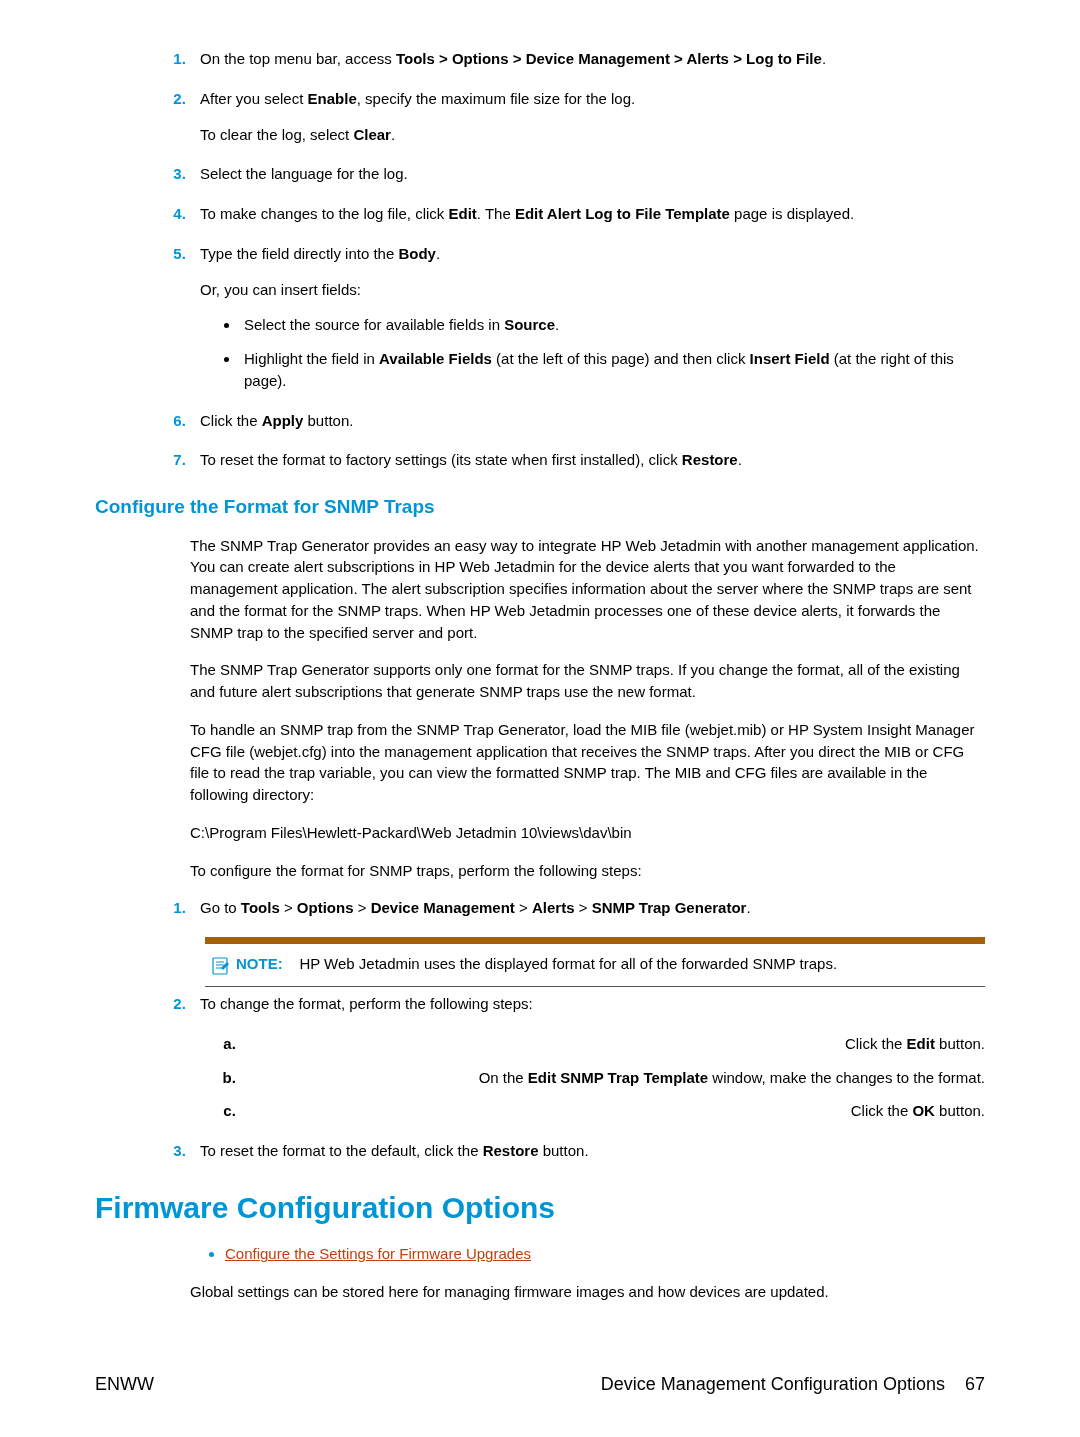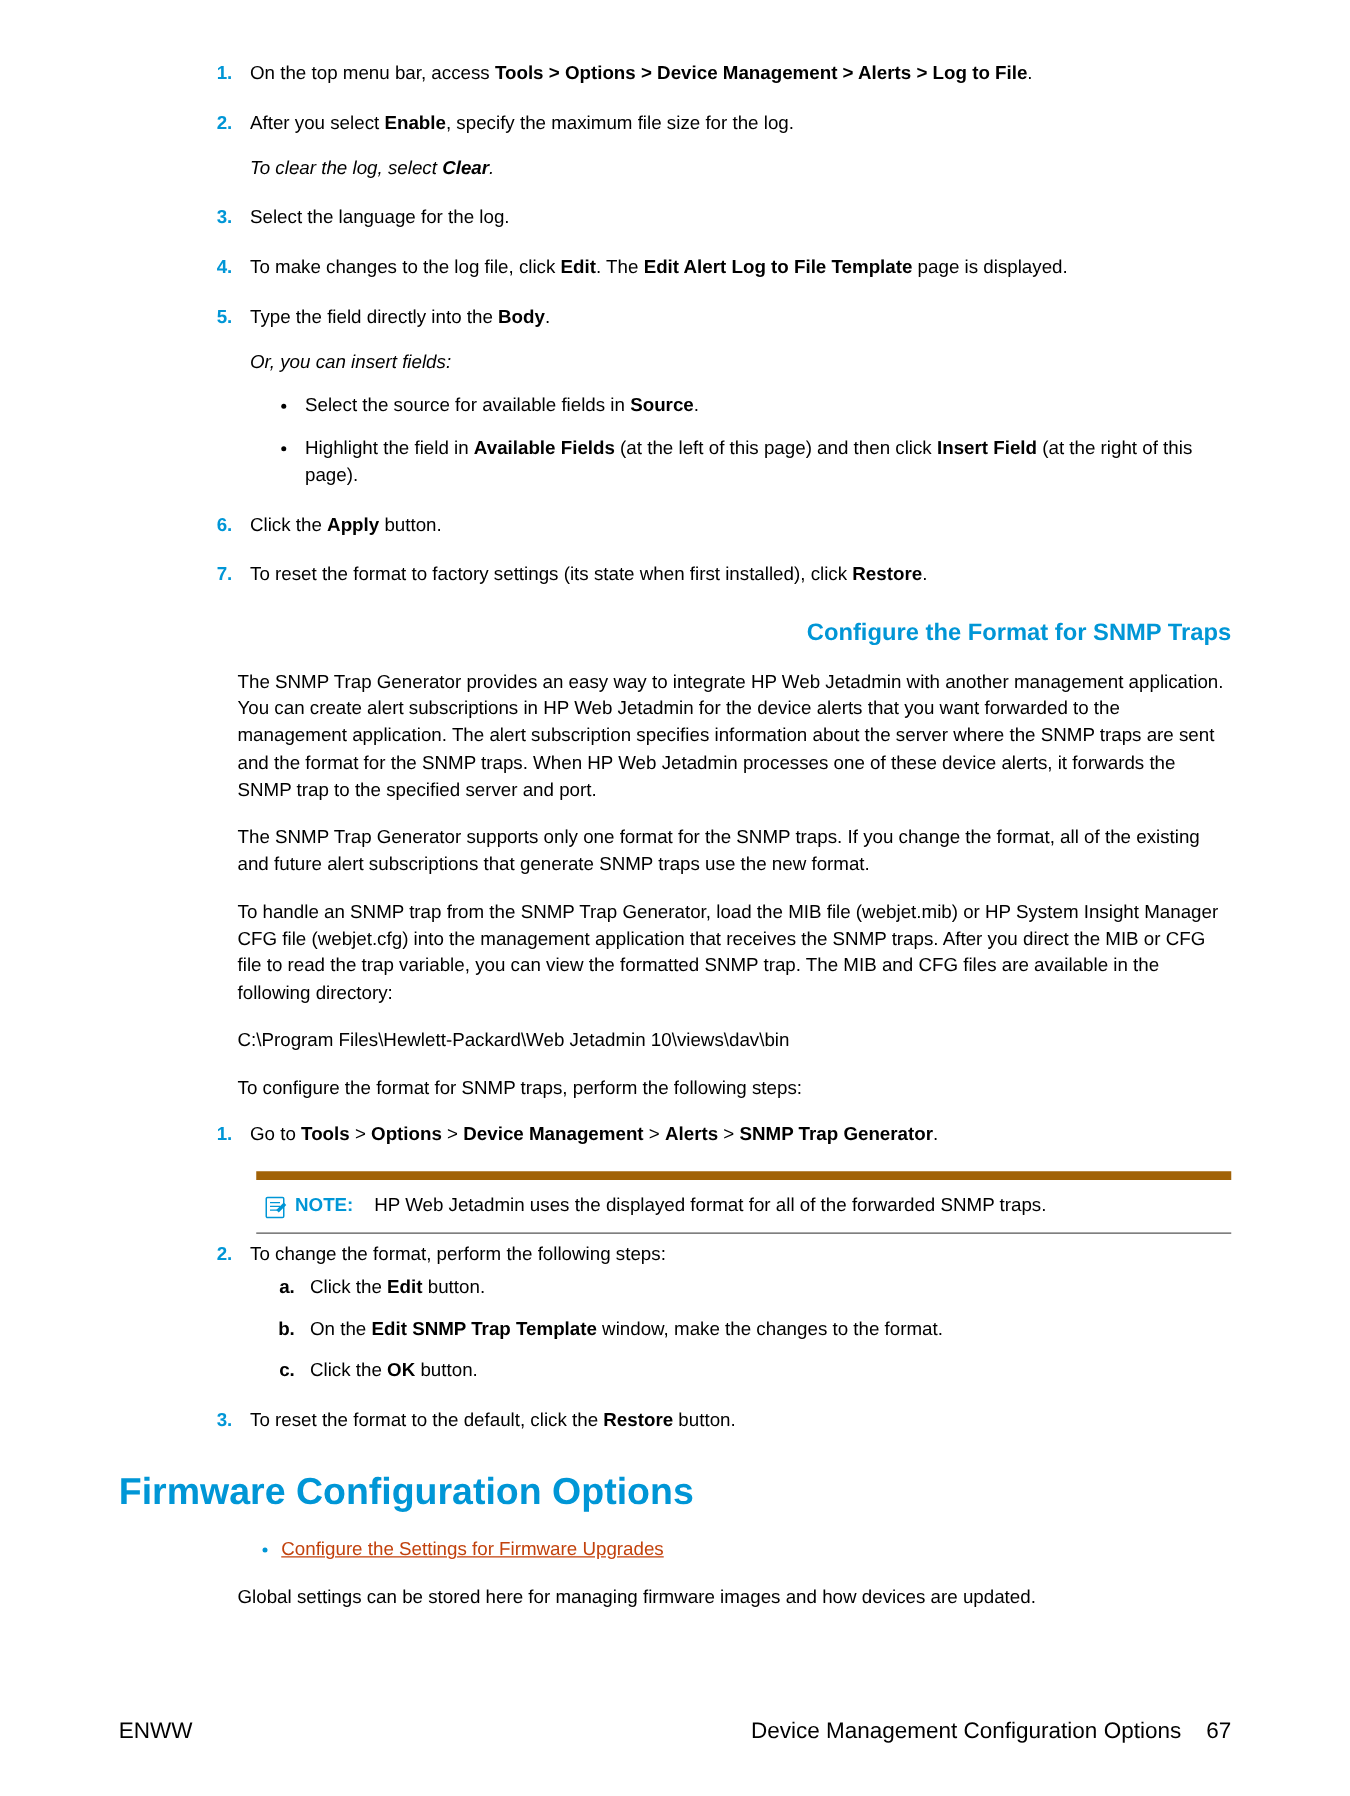--- a/index.html
+++ b/index.html
@@ -54,7 +54,6 @@
   }
   .sub-para {
     margin-top: 14px;
-    font-style: italic;
   }
   h2.section-blue {
     color: #0096d6;

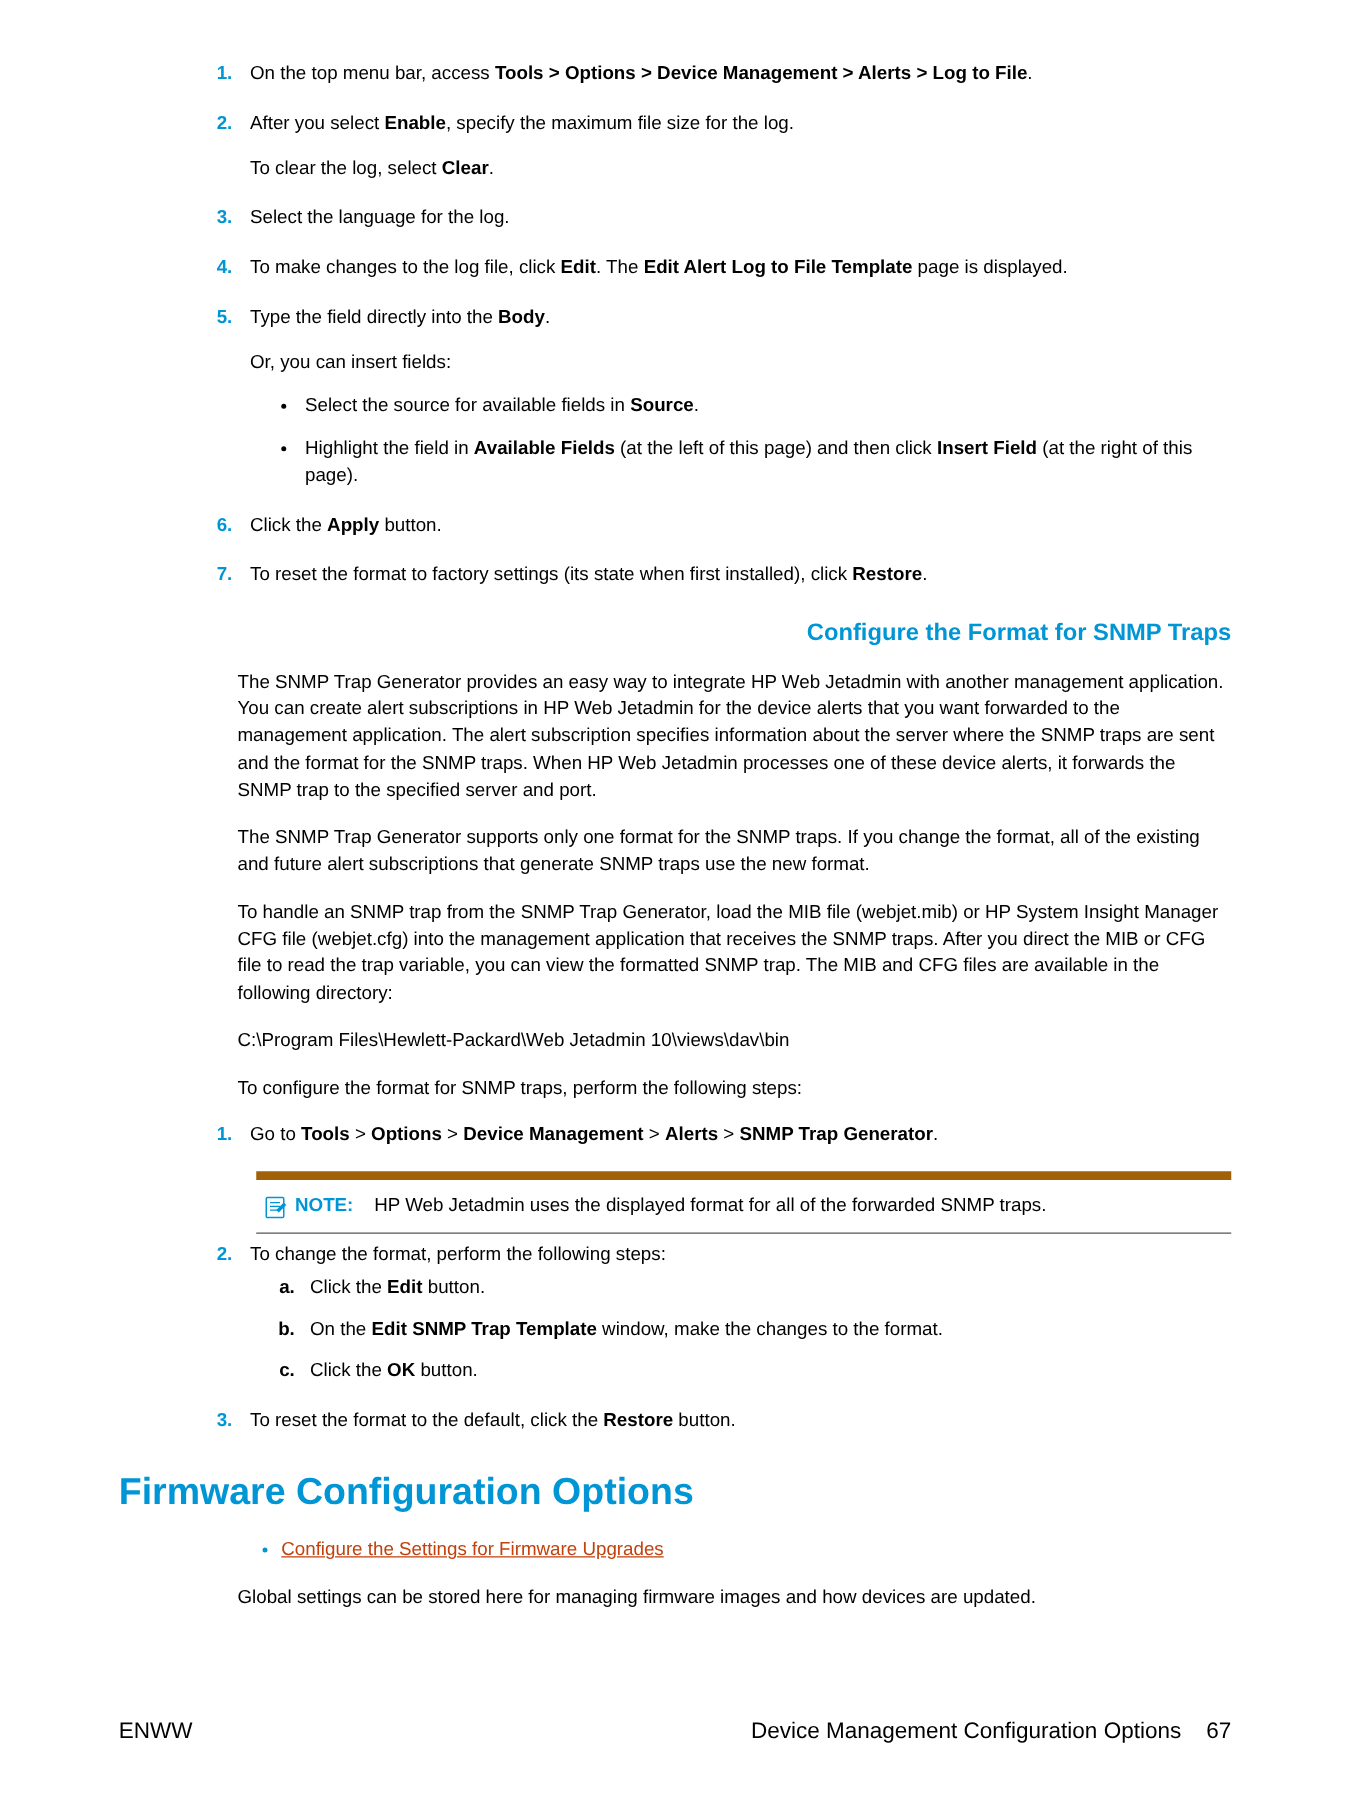--- a/index.html
+++ b/index.html
@@ -60,7 +60,6 @@
     font-weight: bold;
     font-size: 19px;
     margin: 22px 0 14px 0;
-    text-align: right;
   }
   h2.section-blue.indent {
     margin-left: 0;

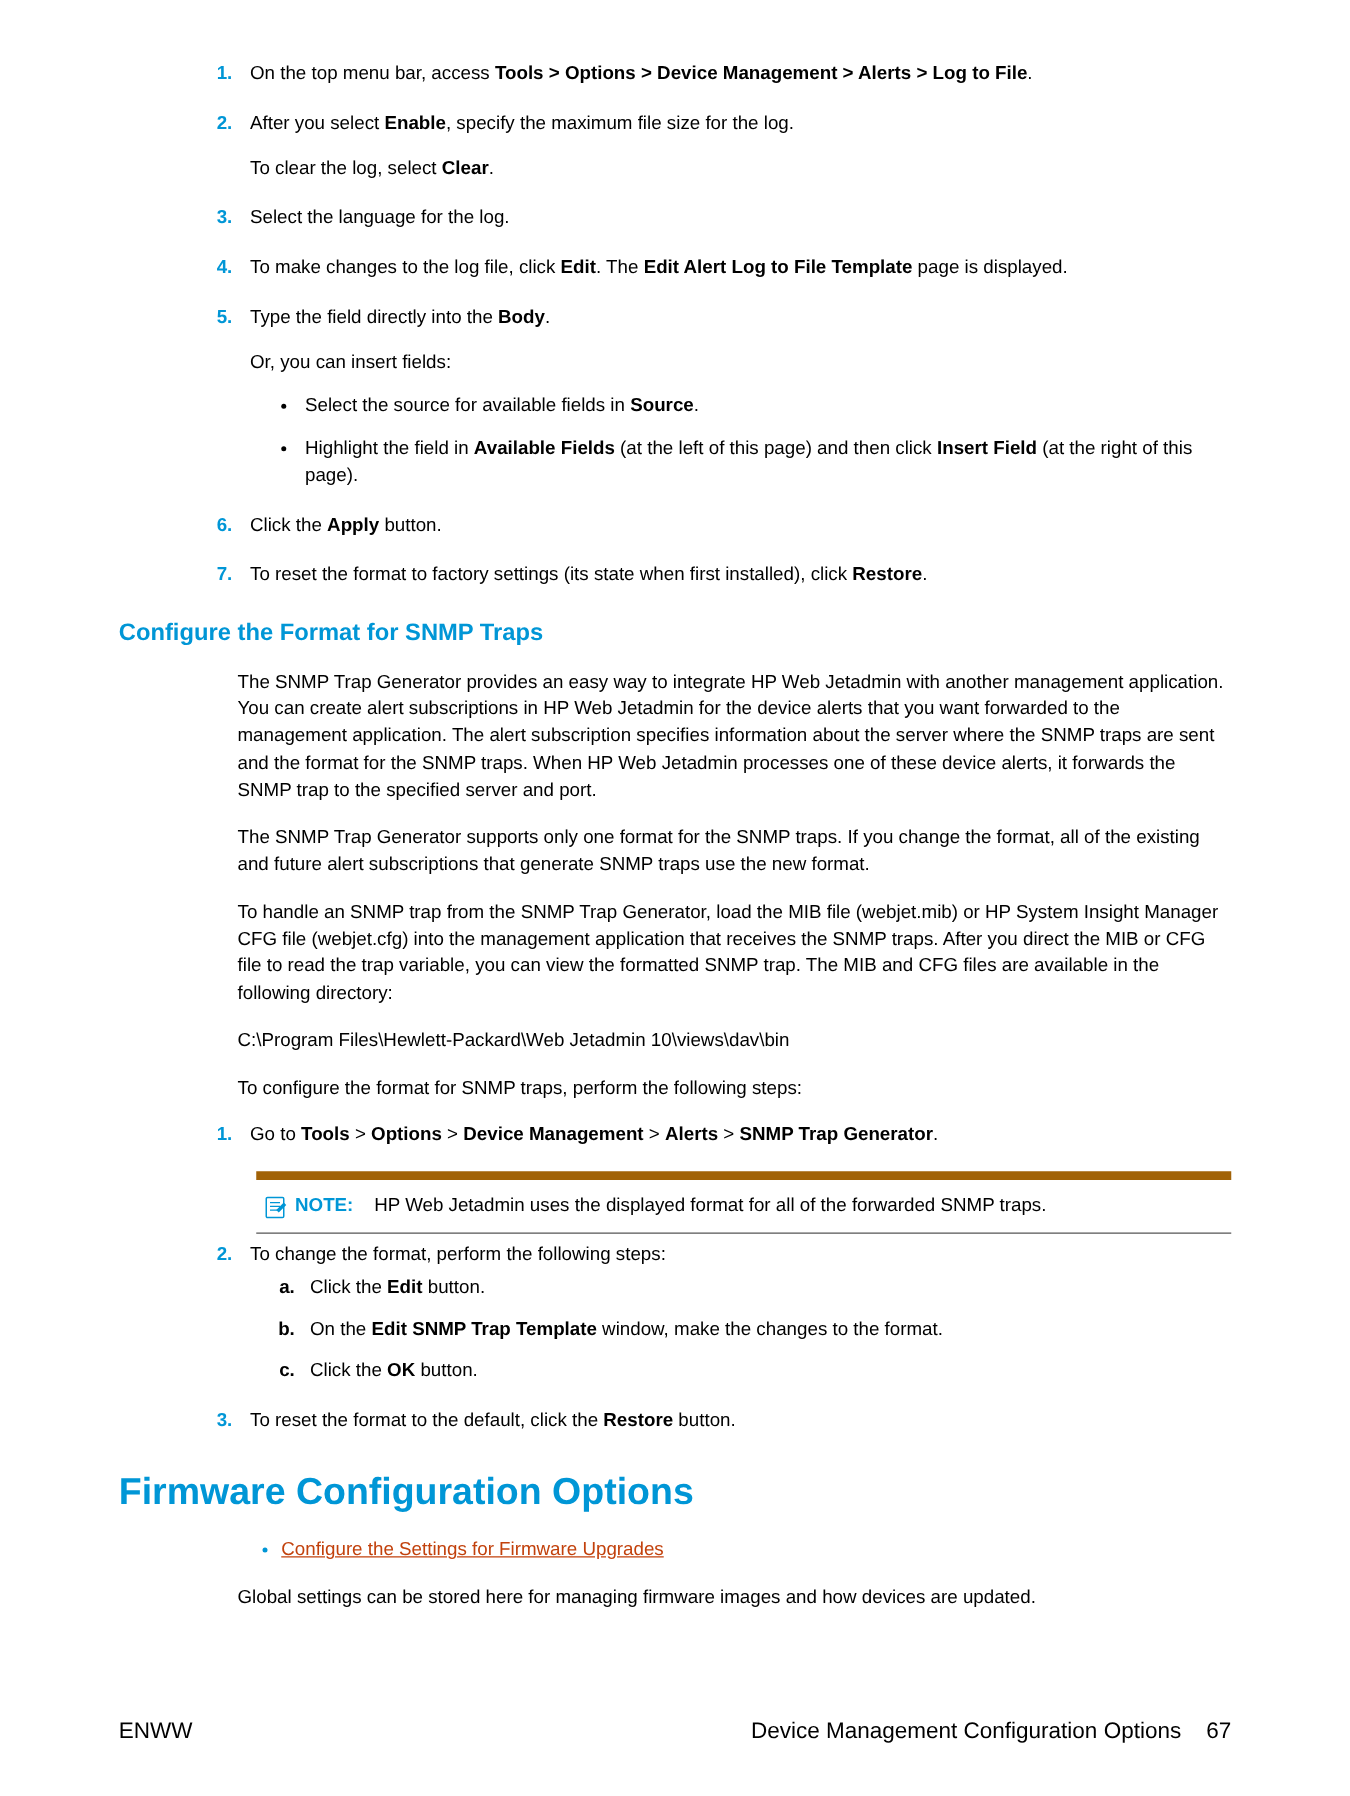--- a/index.html
+++ b/index.html
@@ -33,7 +33,8 @@
   ol.sub {
     list-style-type: lower-alpha;
     padding-left: 40px;
-    margin-top: 4px;
+    margin-top: 18px;
+    text-align: right;
   }
   ol.sub > li {
     margin-bottom: 12px;

